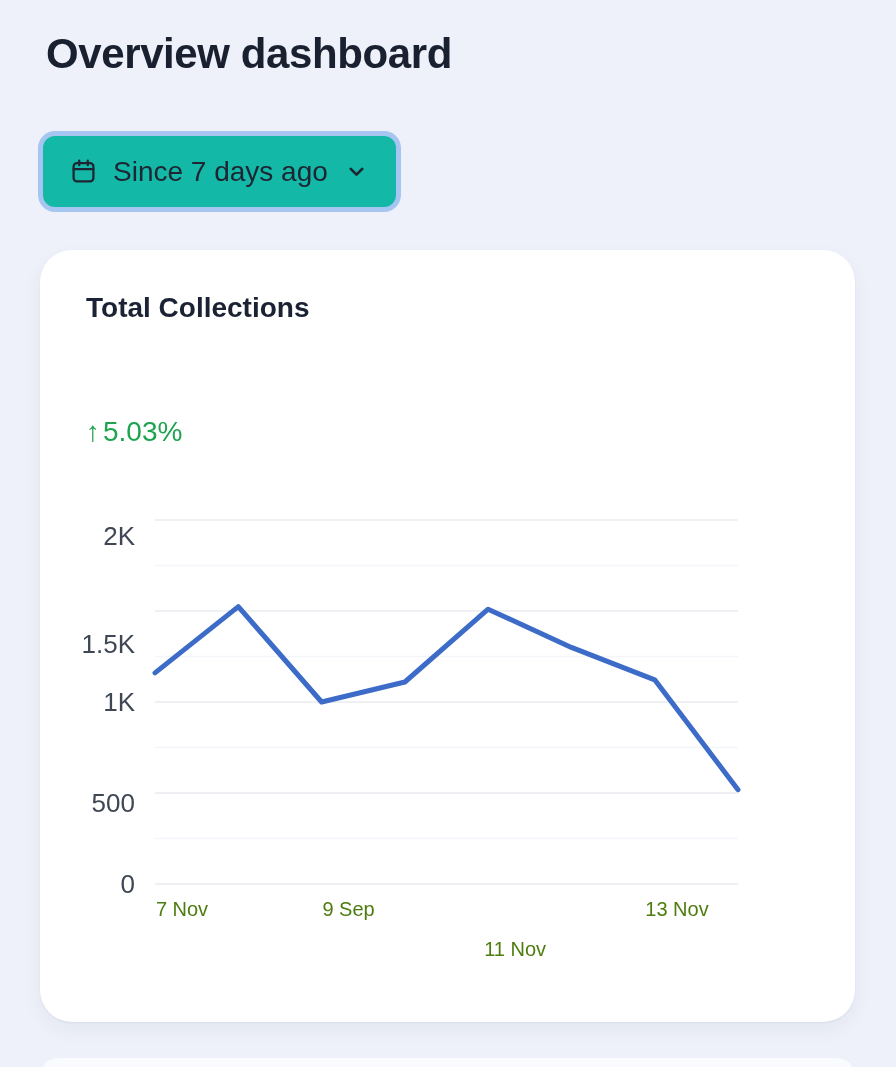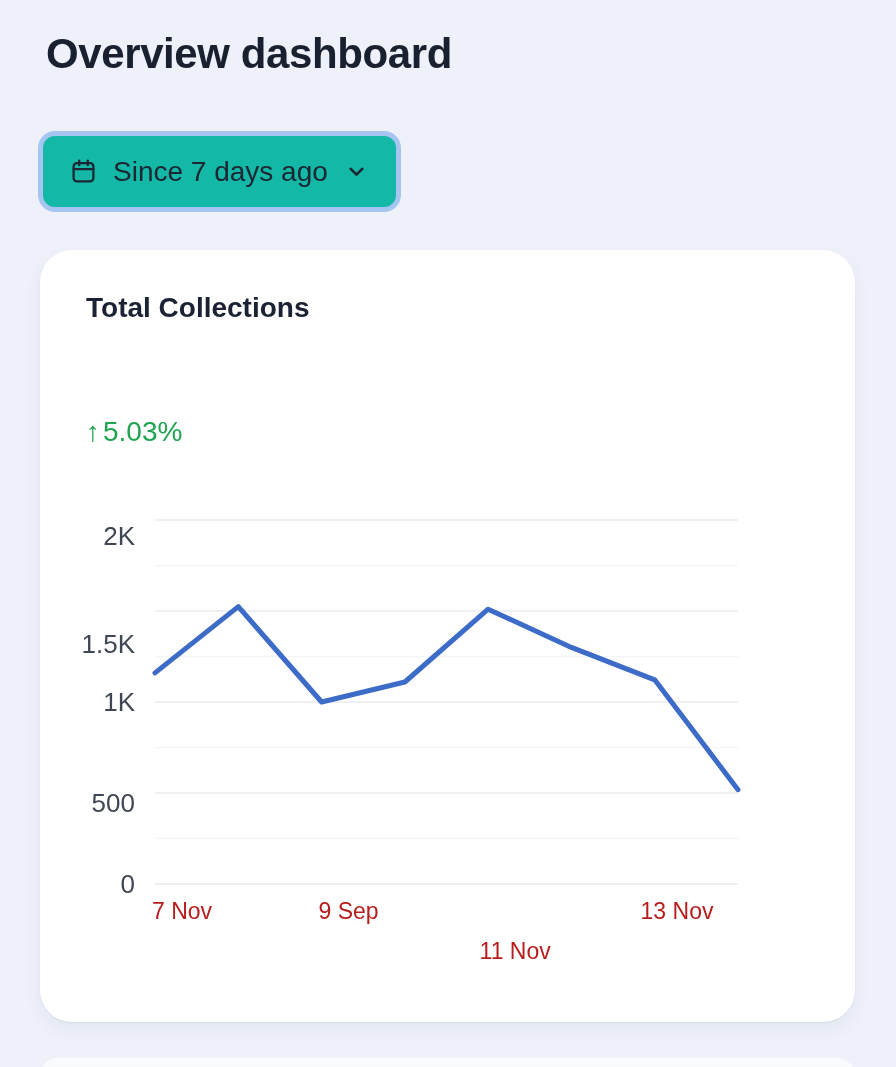--- a/index.html
+++ b/index.html
@@ -51,7 +51,7 @@
   .x-labels{position:absolute;left:115px;top:648px;width:583px;height:34px;}
   .x-labels .tick{
     position:absolute;top:0;transform:translateX(-50%);
-    font-size:23px;color:#b91c1c;white-space:nowrap;
+    font-size:20px;color:#4d7c0f;white-space:nowrap;
   }
   .next-card{
     position:absolute;left:40px;top:1058px;width:815px;height:60px;

